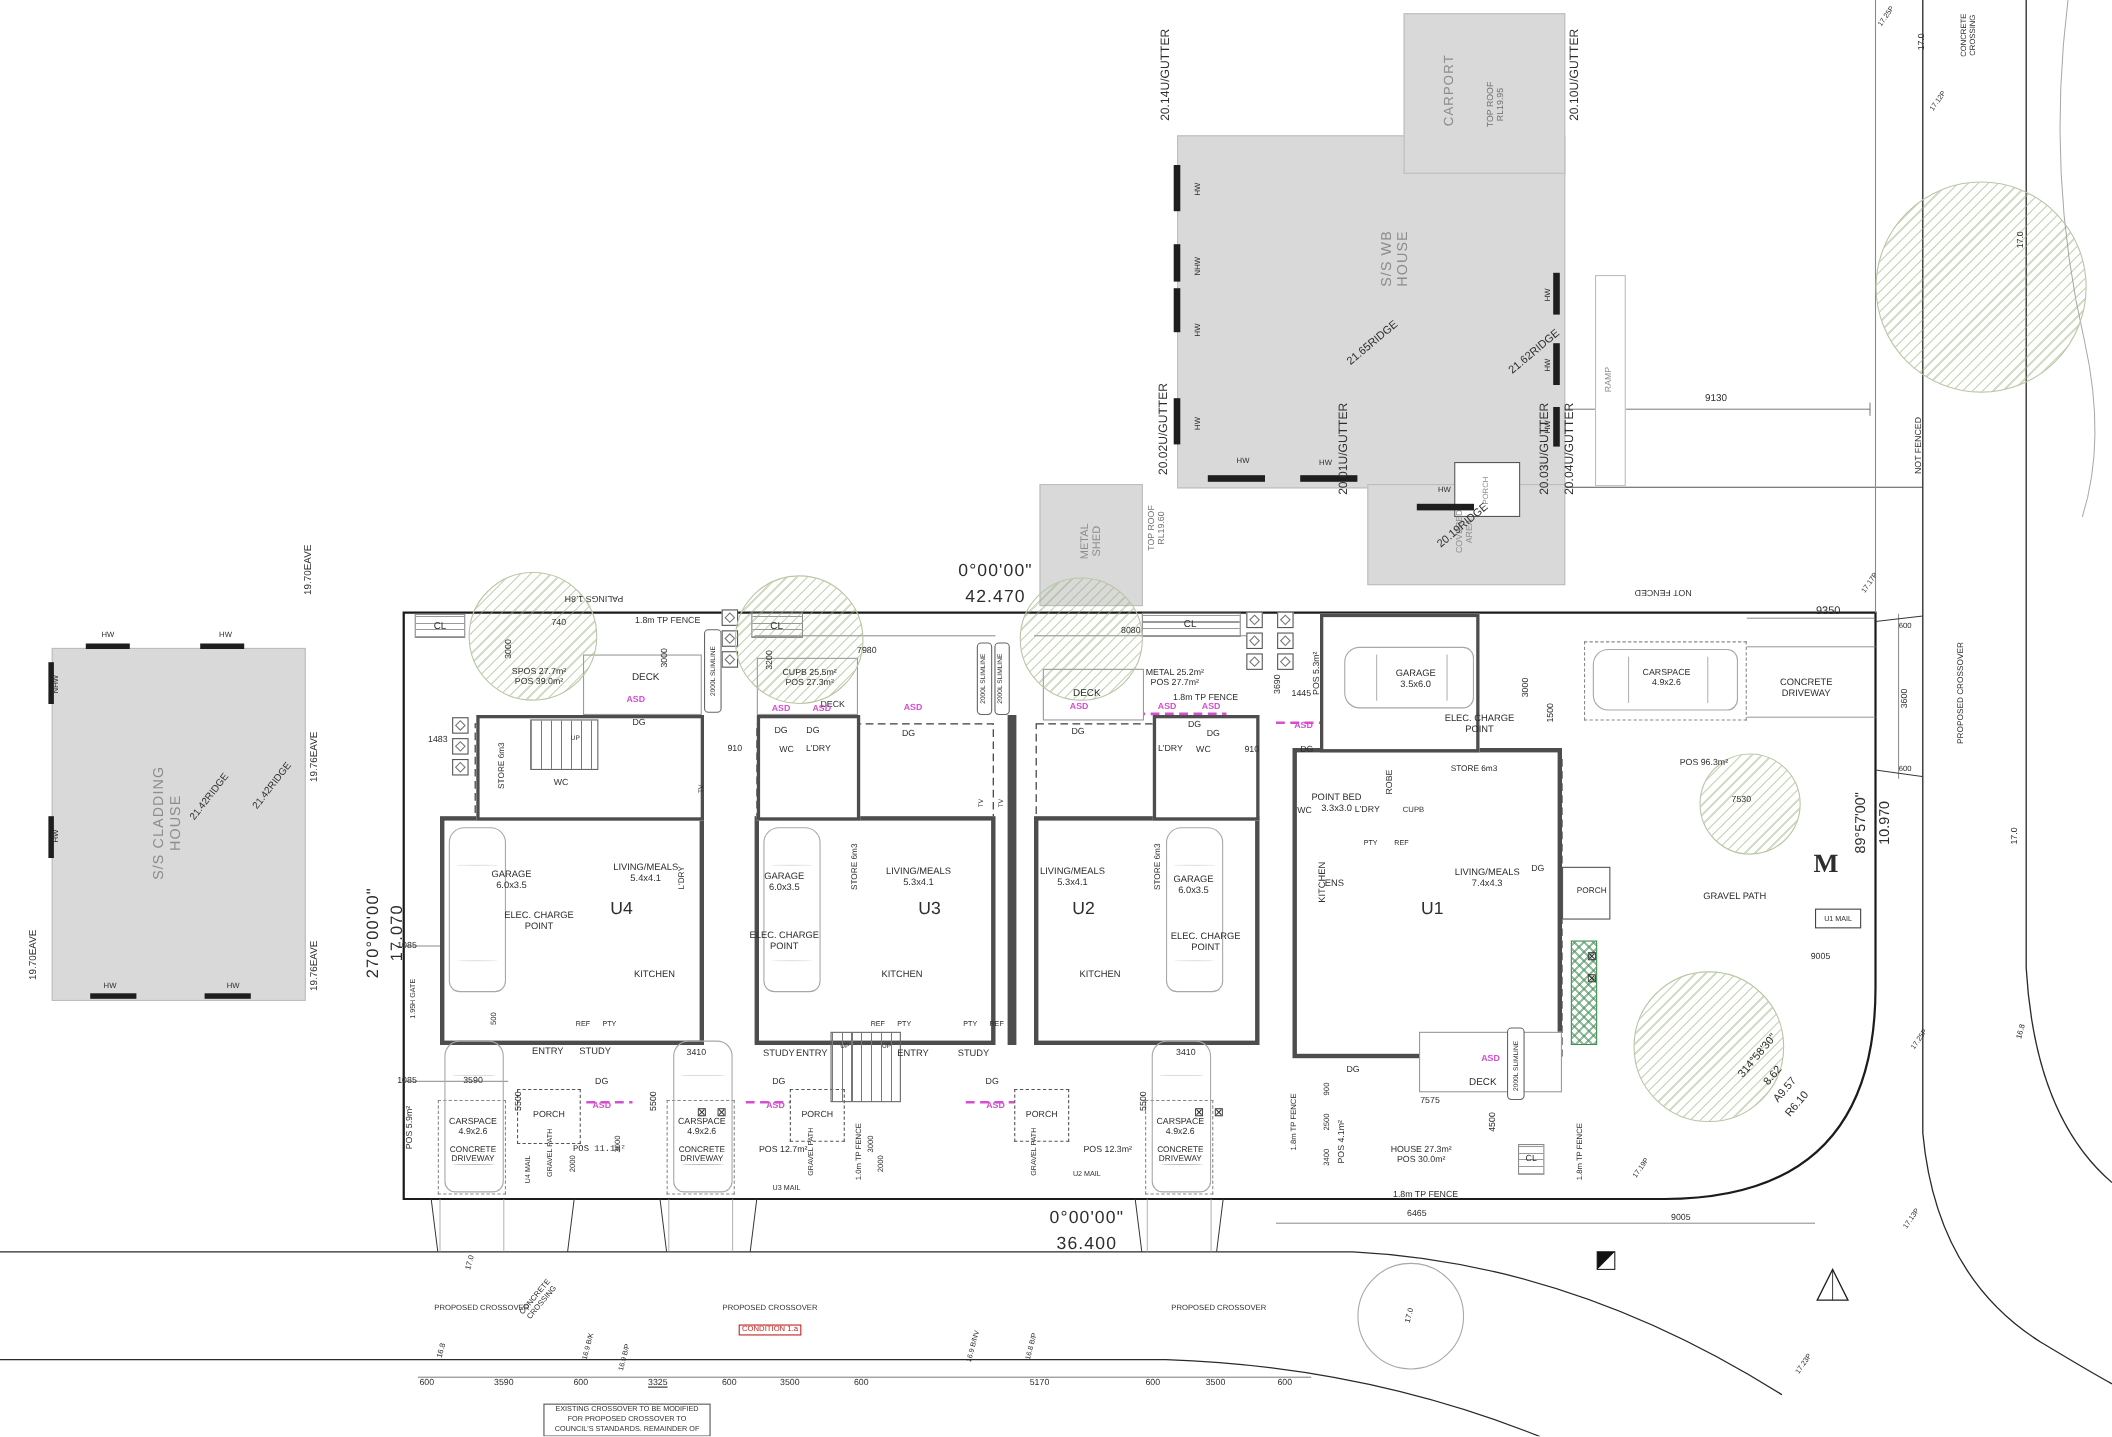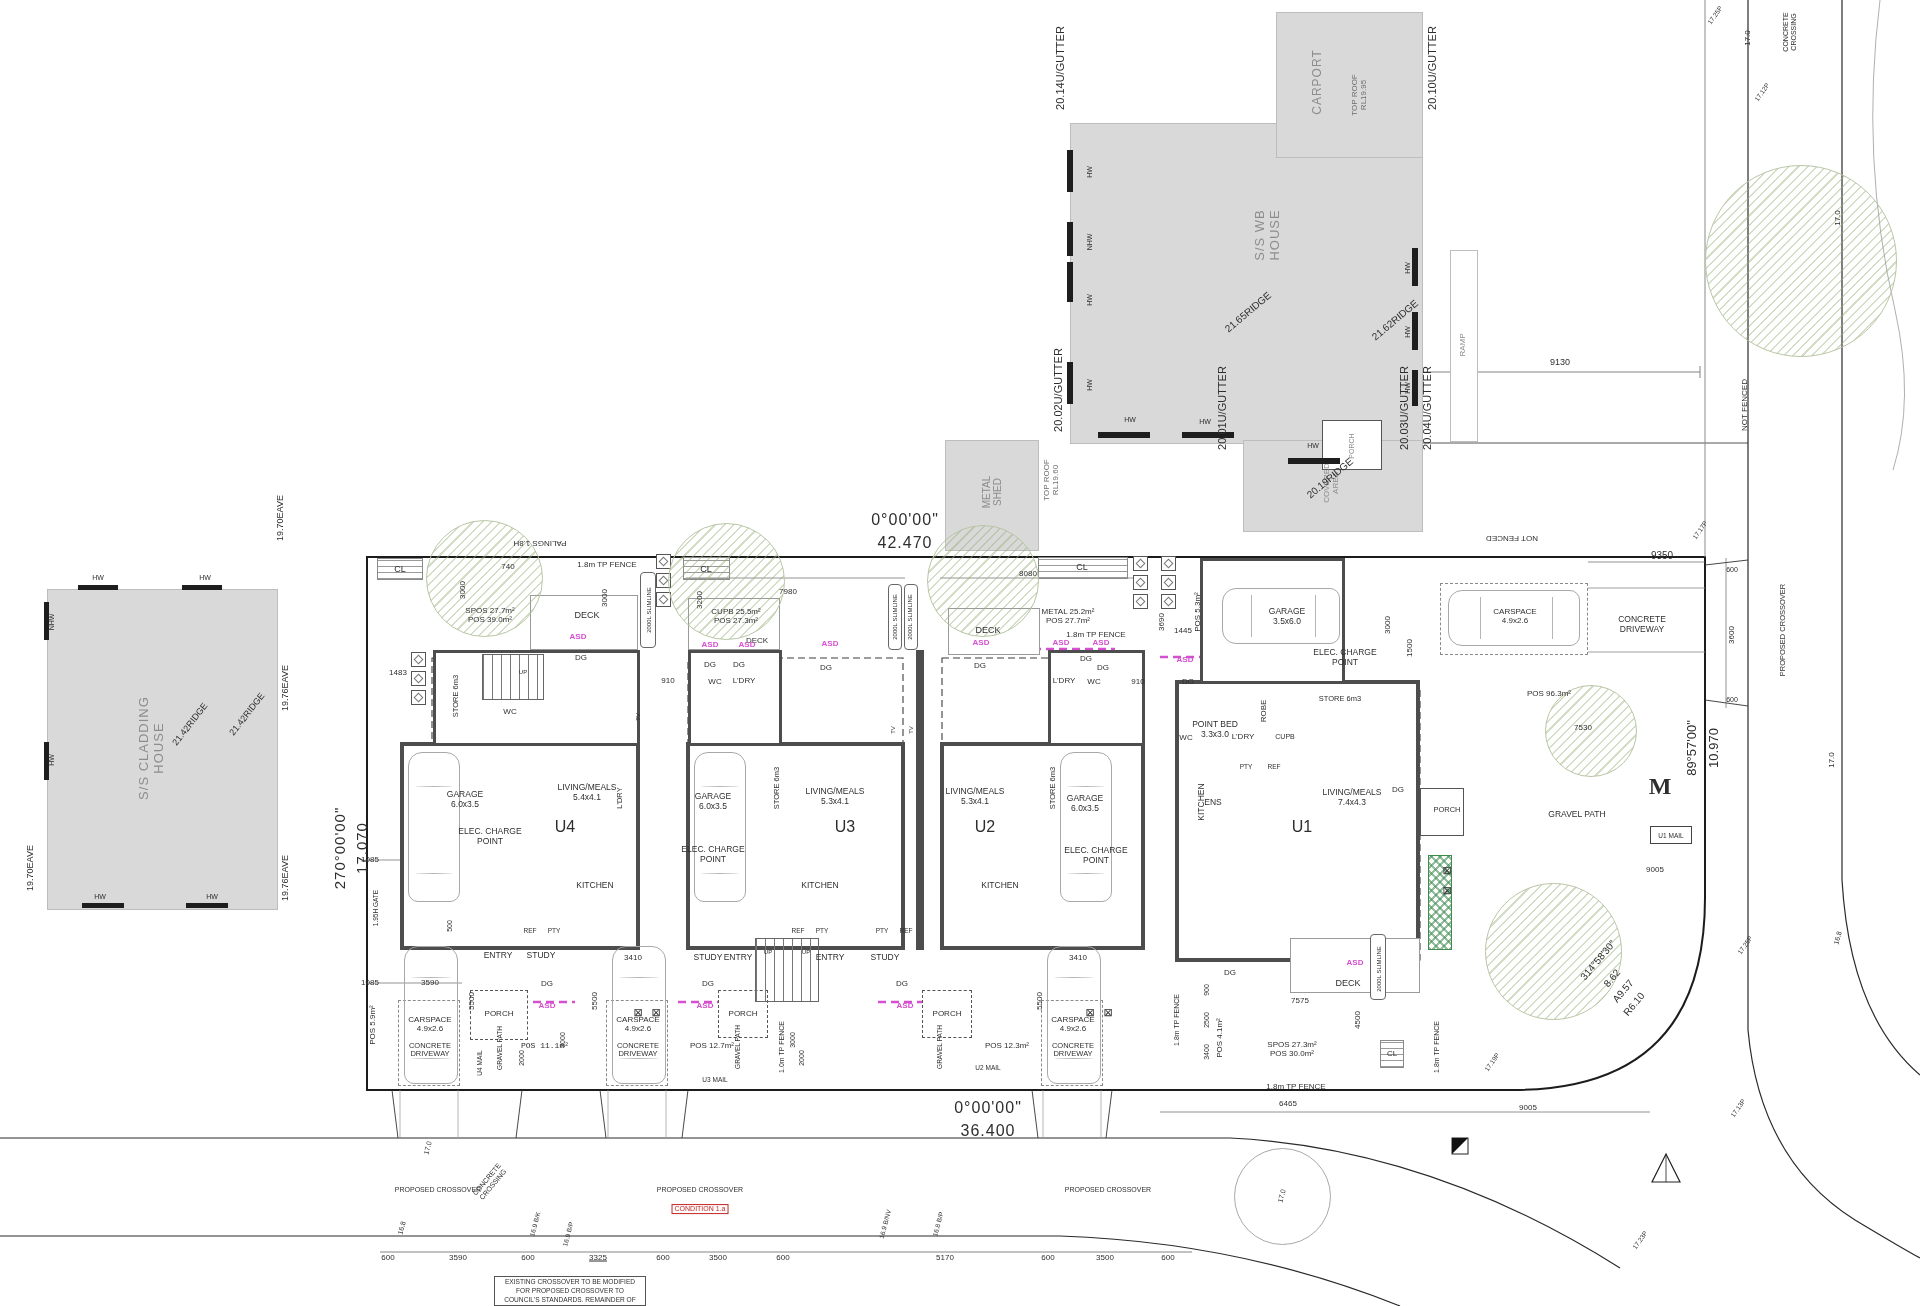--- a/index.html
+++ b/index.html
@@ -322,7 +322,7 @@
 POS 27.3m²</span>
       <span class="lbl" style="left: 1068px; top: 617px; font-size: 8px; transform: translate(-50%, -50%) rotate(0deg);">METAL 25.2m²
 POS 27.7m²</span>
-      <span class="lbl" style="left: 1292px; top: 1050px; font-size: 8px; transform: translate(-50%, -50%) rotate(0deg);">SPOS 27.3m²
+      <span class="lbl" style="left: 1292px; top: 1050px; font-size: 8px; transform: translate(-50%, -50%) rotate(0deg);">HOUSE 27.3m²
 POS 30.0m²</span>
       <span class="lbl" style="left: 1549px; top: 694px; font-size: 8px; transform: translate(-50%, -50%) rotate(0deg);">POS 96.3m²</span>
       <span class="lbl" style="left: 1198px; top: 612px; font-size: 8px; transform: translate(-50%, -50%) rotate(-90deg);">POS 5.3m²</span>

